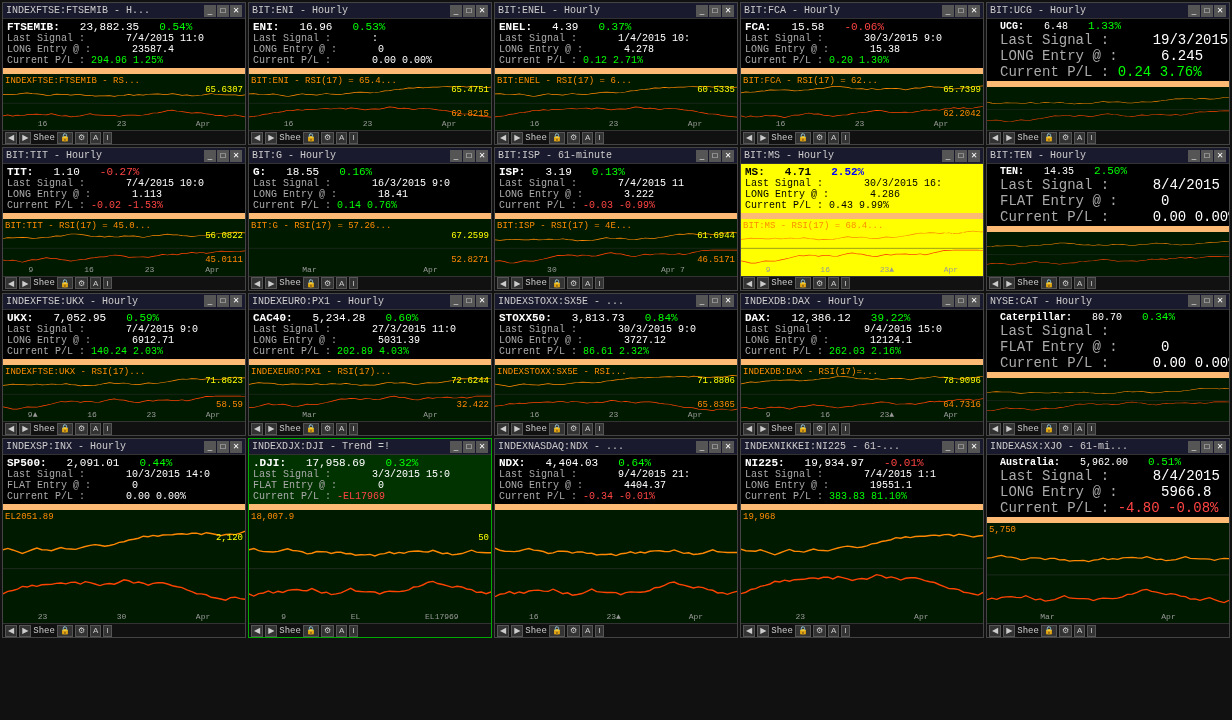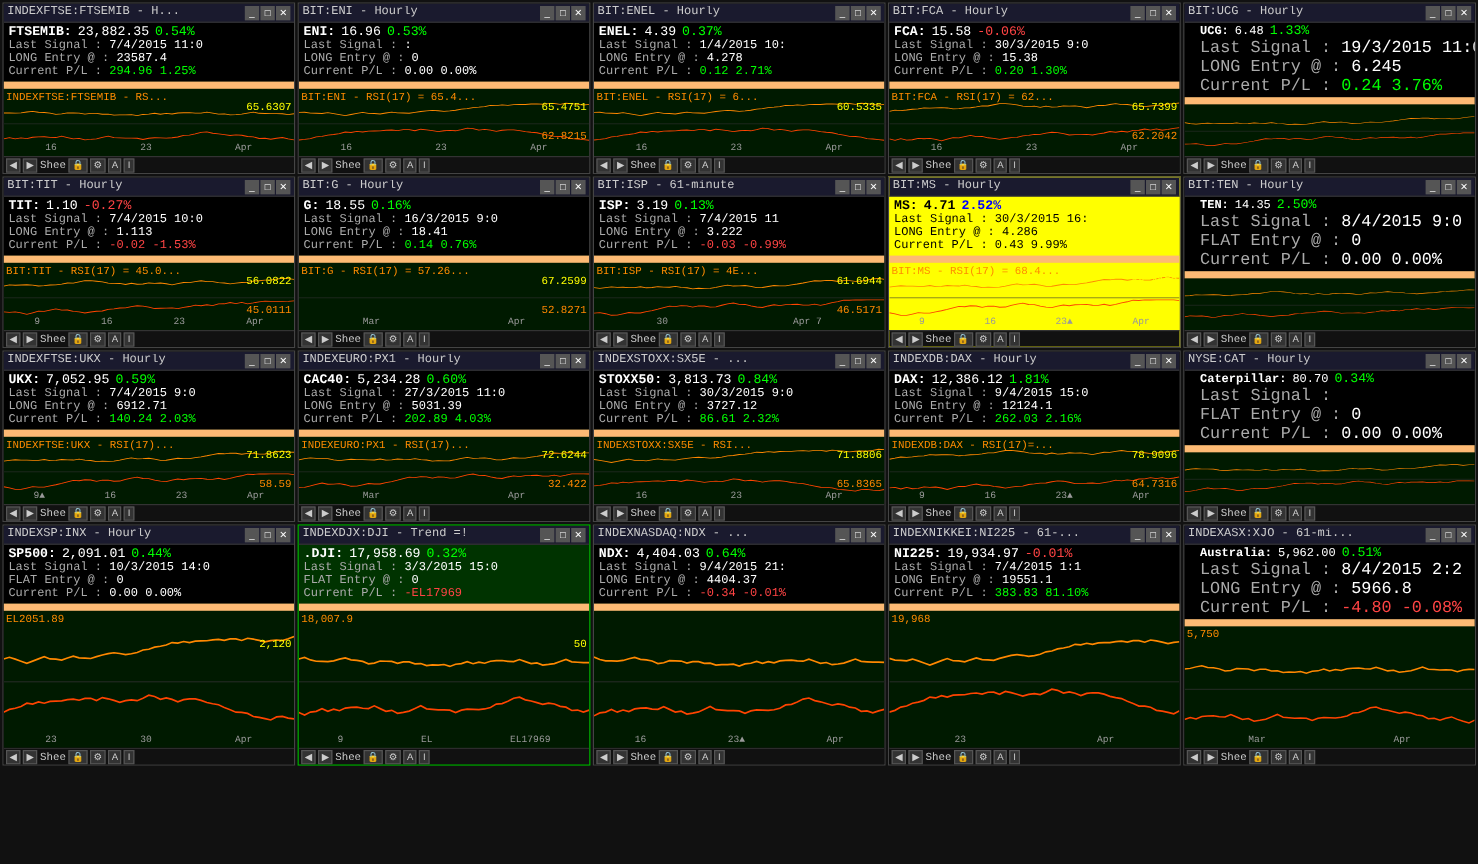--- a/index.html
+++ b/index.html
@@ -68,7 +68,7 @@
     }
     .ticker-line {
       display: flex;
-      gap: 5px;
+      gap: 20px;
       align-items: baseline;
     }
     .ticker-symbol {

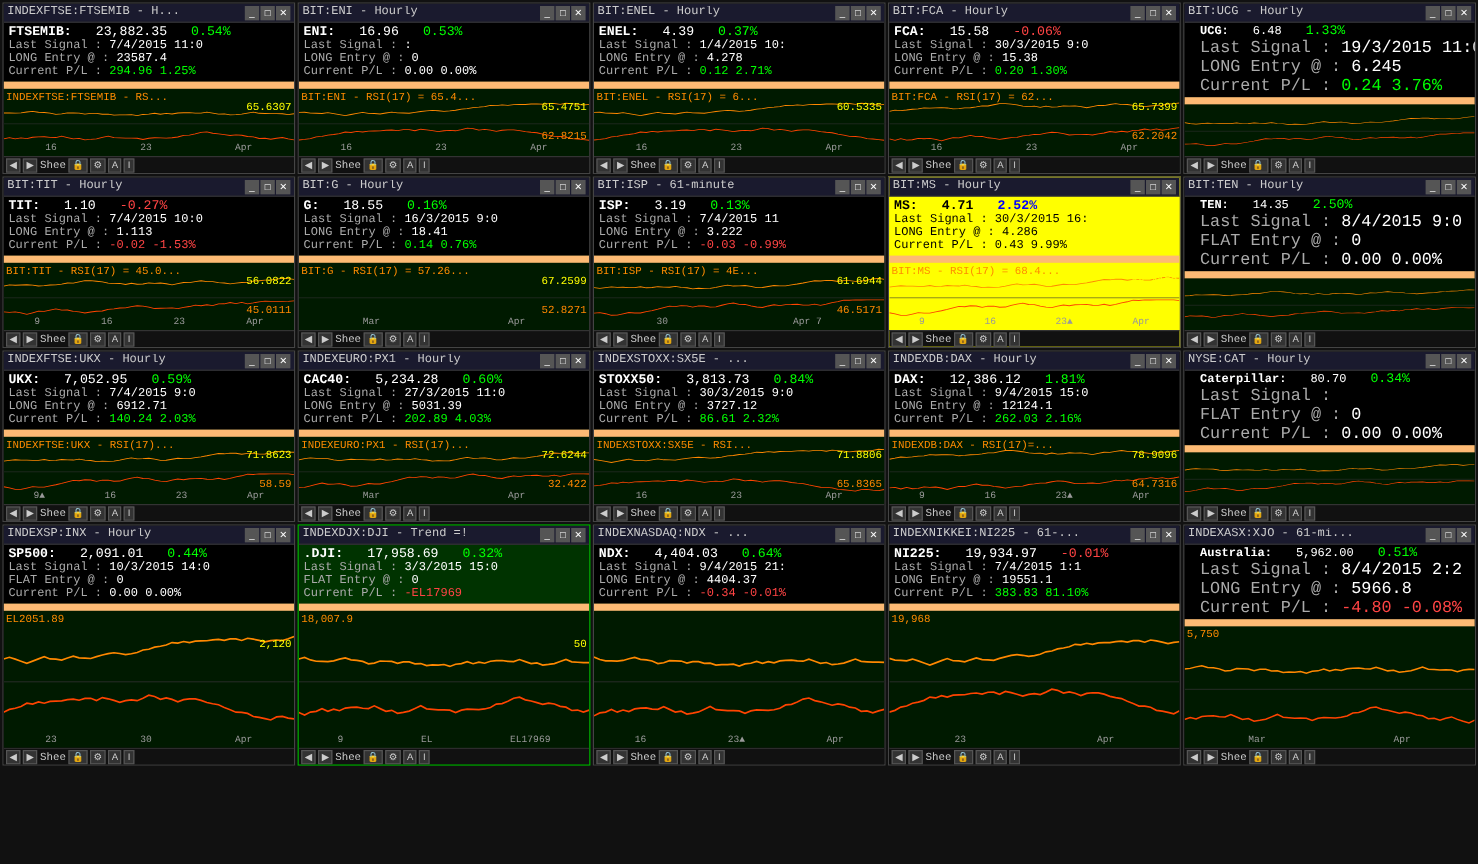--- a/index.html
+++ b/index.html
@@ -94,7 +94,7 @@
       white-space: nowrap;
     }
     .data-row span.label { color: #aaa; }
-    .data-row span.value { color: #fff; }
+    .data-row span.value { color: #fff; margin-left: 35px; }
     .data-row span.value-pos { color: #00ff00; }
     .data-row span.value-neg { color: #ff4444; }
     .chart-area {

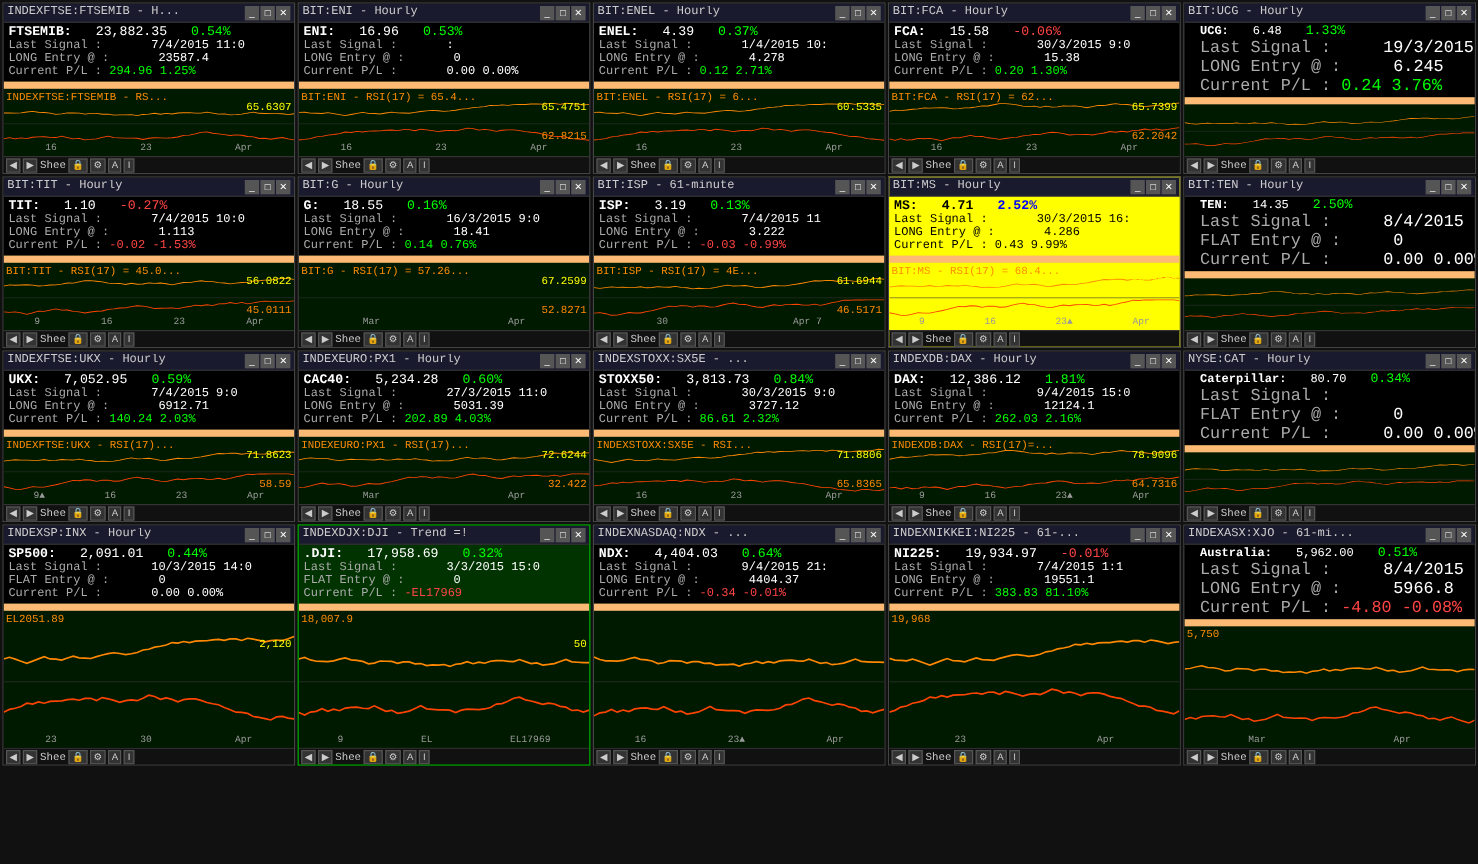--- a/index.html
+++ b/index.html
@@ -689,7 +689,7 @@
         <div class="ticker-line">
           <span class="ticker-symbol">DAX:</span>
           <span class="ticker-price">12,386.12</span>
-          <span class="ticker-change-pos">1.81%</span>
+          <span class="ticker-change-pos">39.22%</span>
         </div>
         <div class="data-row"><span class="label">Last Signal : </span><span class="value">9/4/2015 15:0</span></div>
         <div class="data-row"><span class="label">LONG Entry @ : </span><span class="value">12124.1</span></div>

